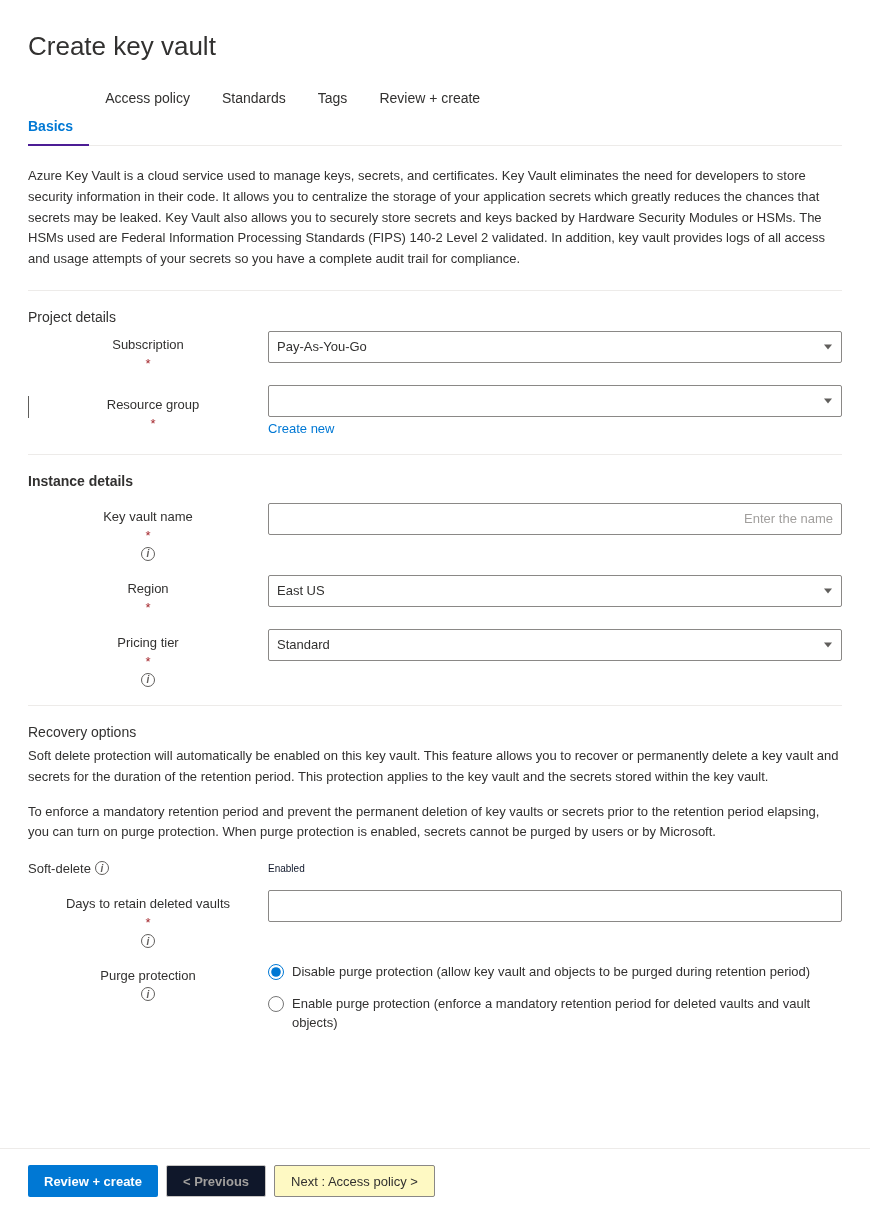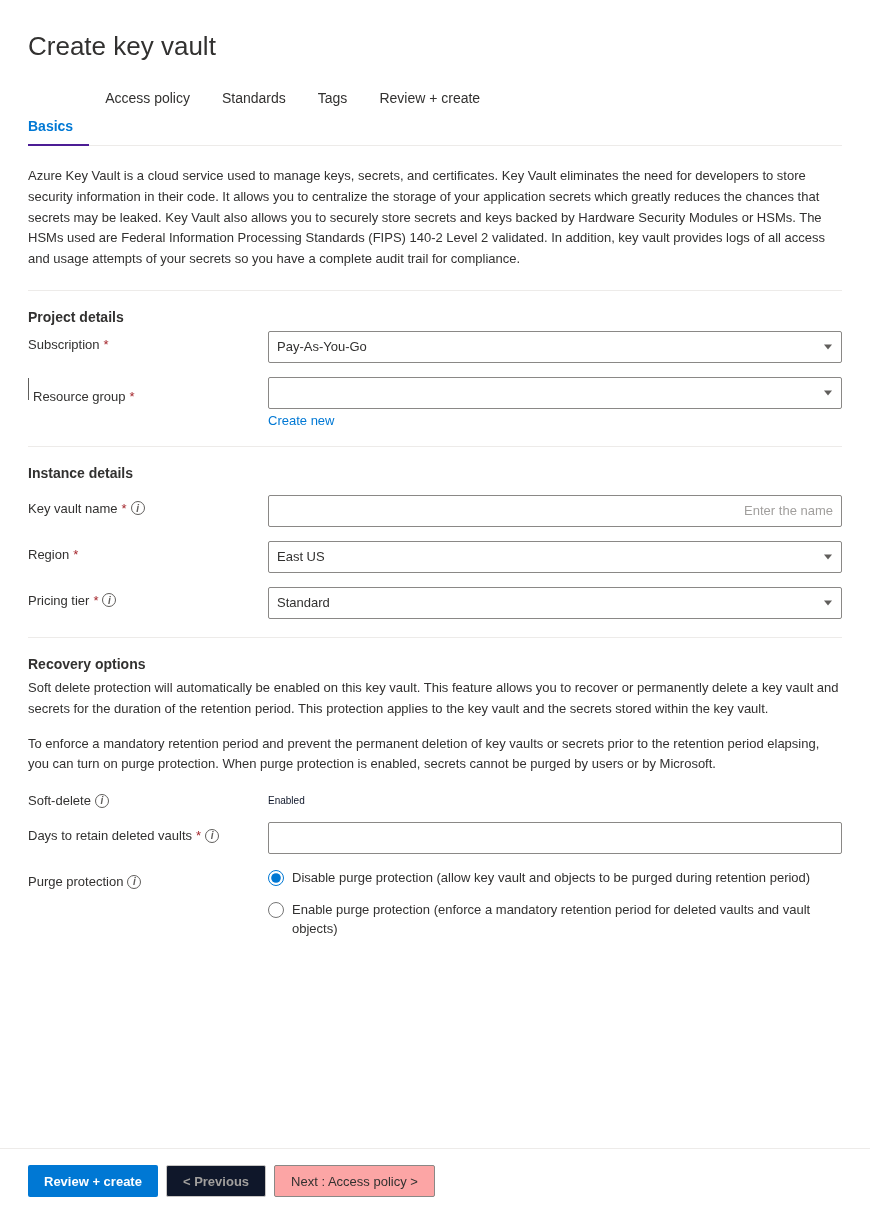--- a/index.html
+++ b/index.html
@@ -61,7 +61,7 @@
     }
     .section-title {
       font-size: 14px;
-      font-weight: 700;
+      font-weight: 400;
       color: #323130;
       margin-bottom: 6px;
       margin-top: 10px;

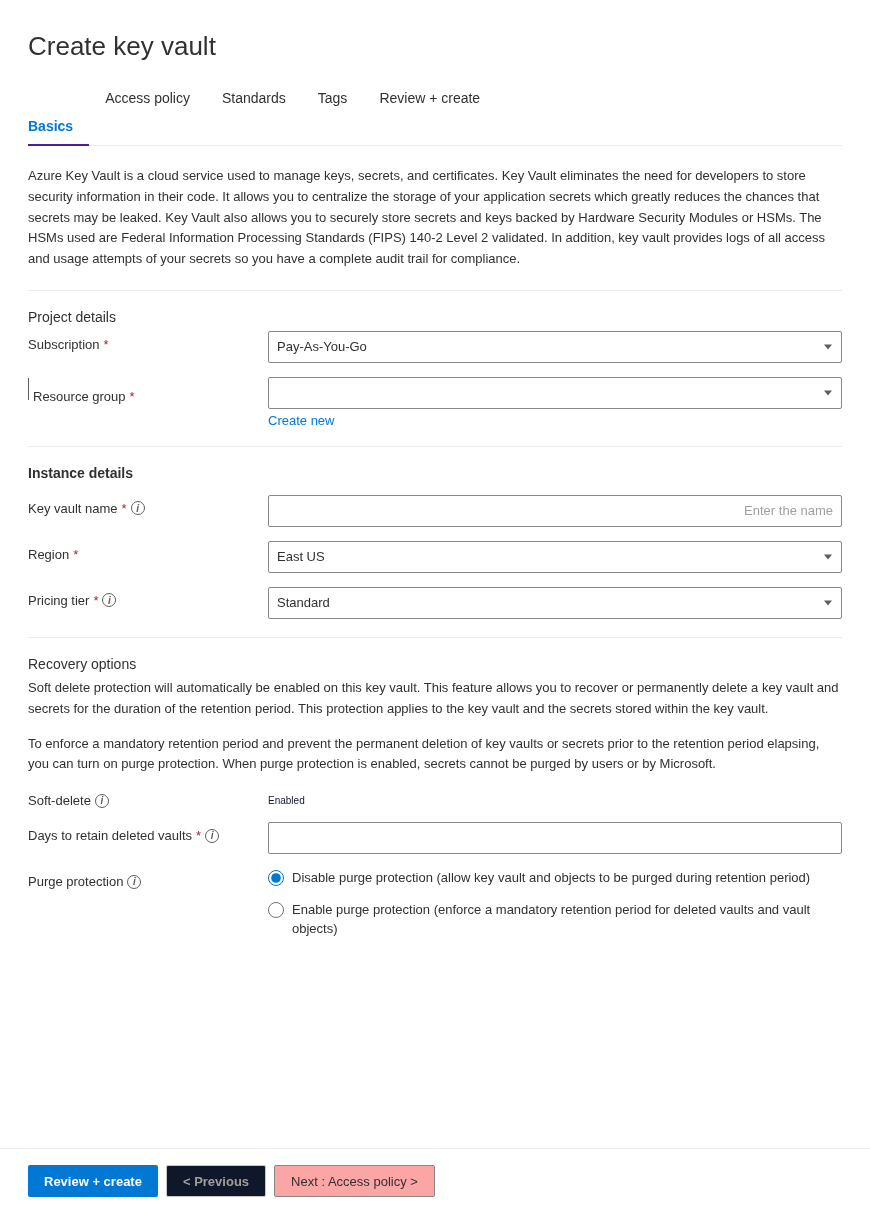--- a/index.html
+++ b/index.html
@@ -86,6 +86,7 @@
       display: flex;
       align-items: center;
       gap: 4px;
+      flex-direction: column;
     }
     .required-star {
       color: #a4262c;

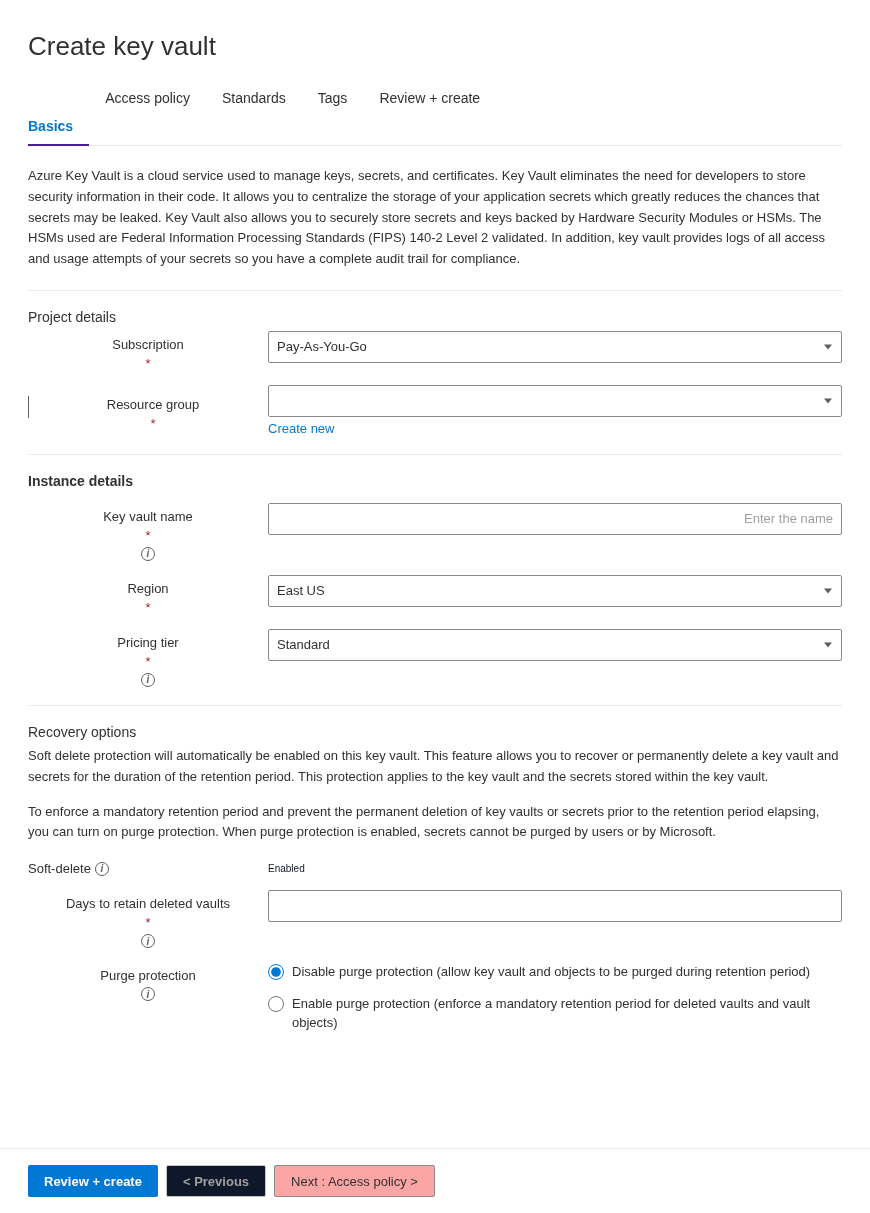--- a/index.html
+++ b/index.html
@@ -207,7 +207,7 @@
       width: 240px;
       min-width: 240px;
       display: flex;
-      align-items: center;
+      align-items: flex-start;
       gap: 4px;
       font-size: 13px;
       color: #323130;

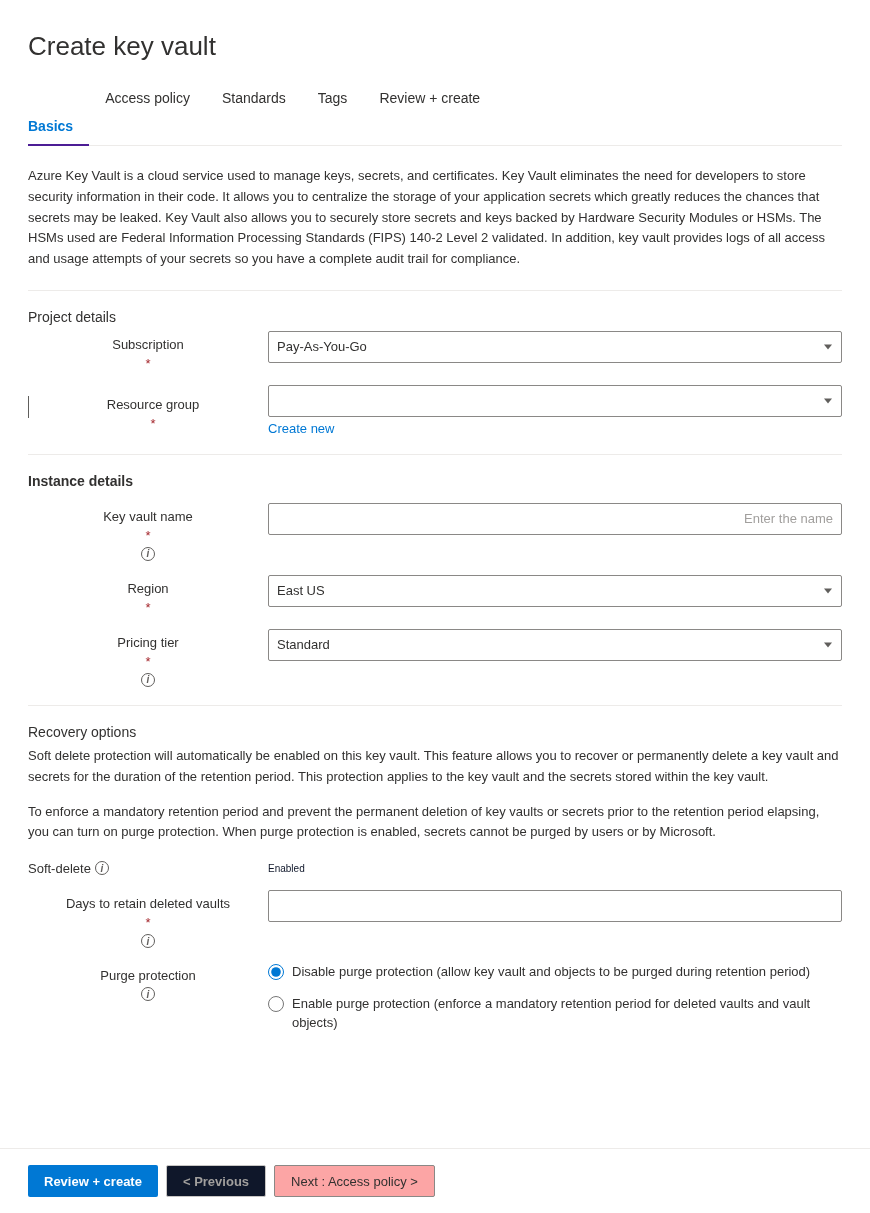--- a/index.html
+++ b/index.html
@@ -287,7 +287,7 @@
       font-weight: bold;
     }
     .btn-next {
-      background: #fca5a5;
+      background: #fef9c3;
       color: #323130;
       border: 1px solid #8a8886;
       padding: 7px 16px;

